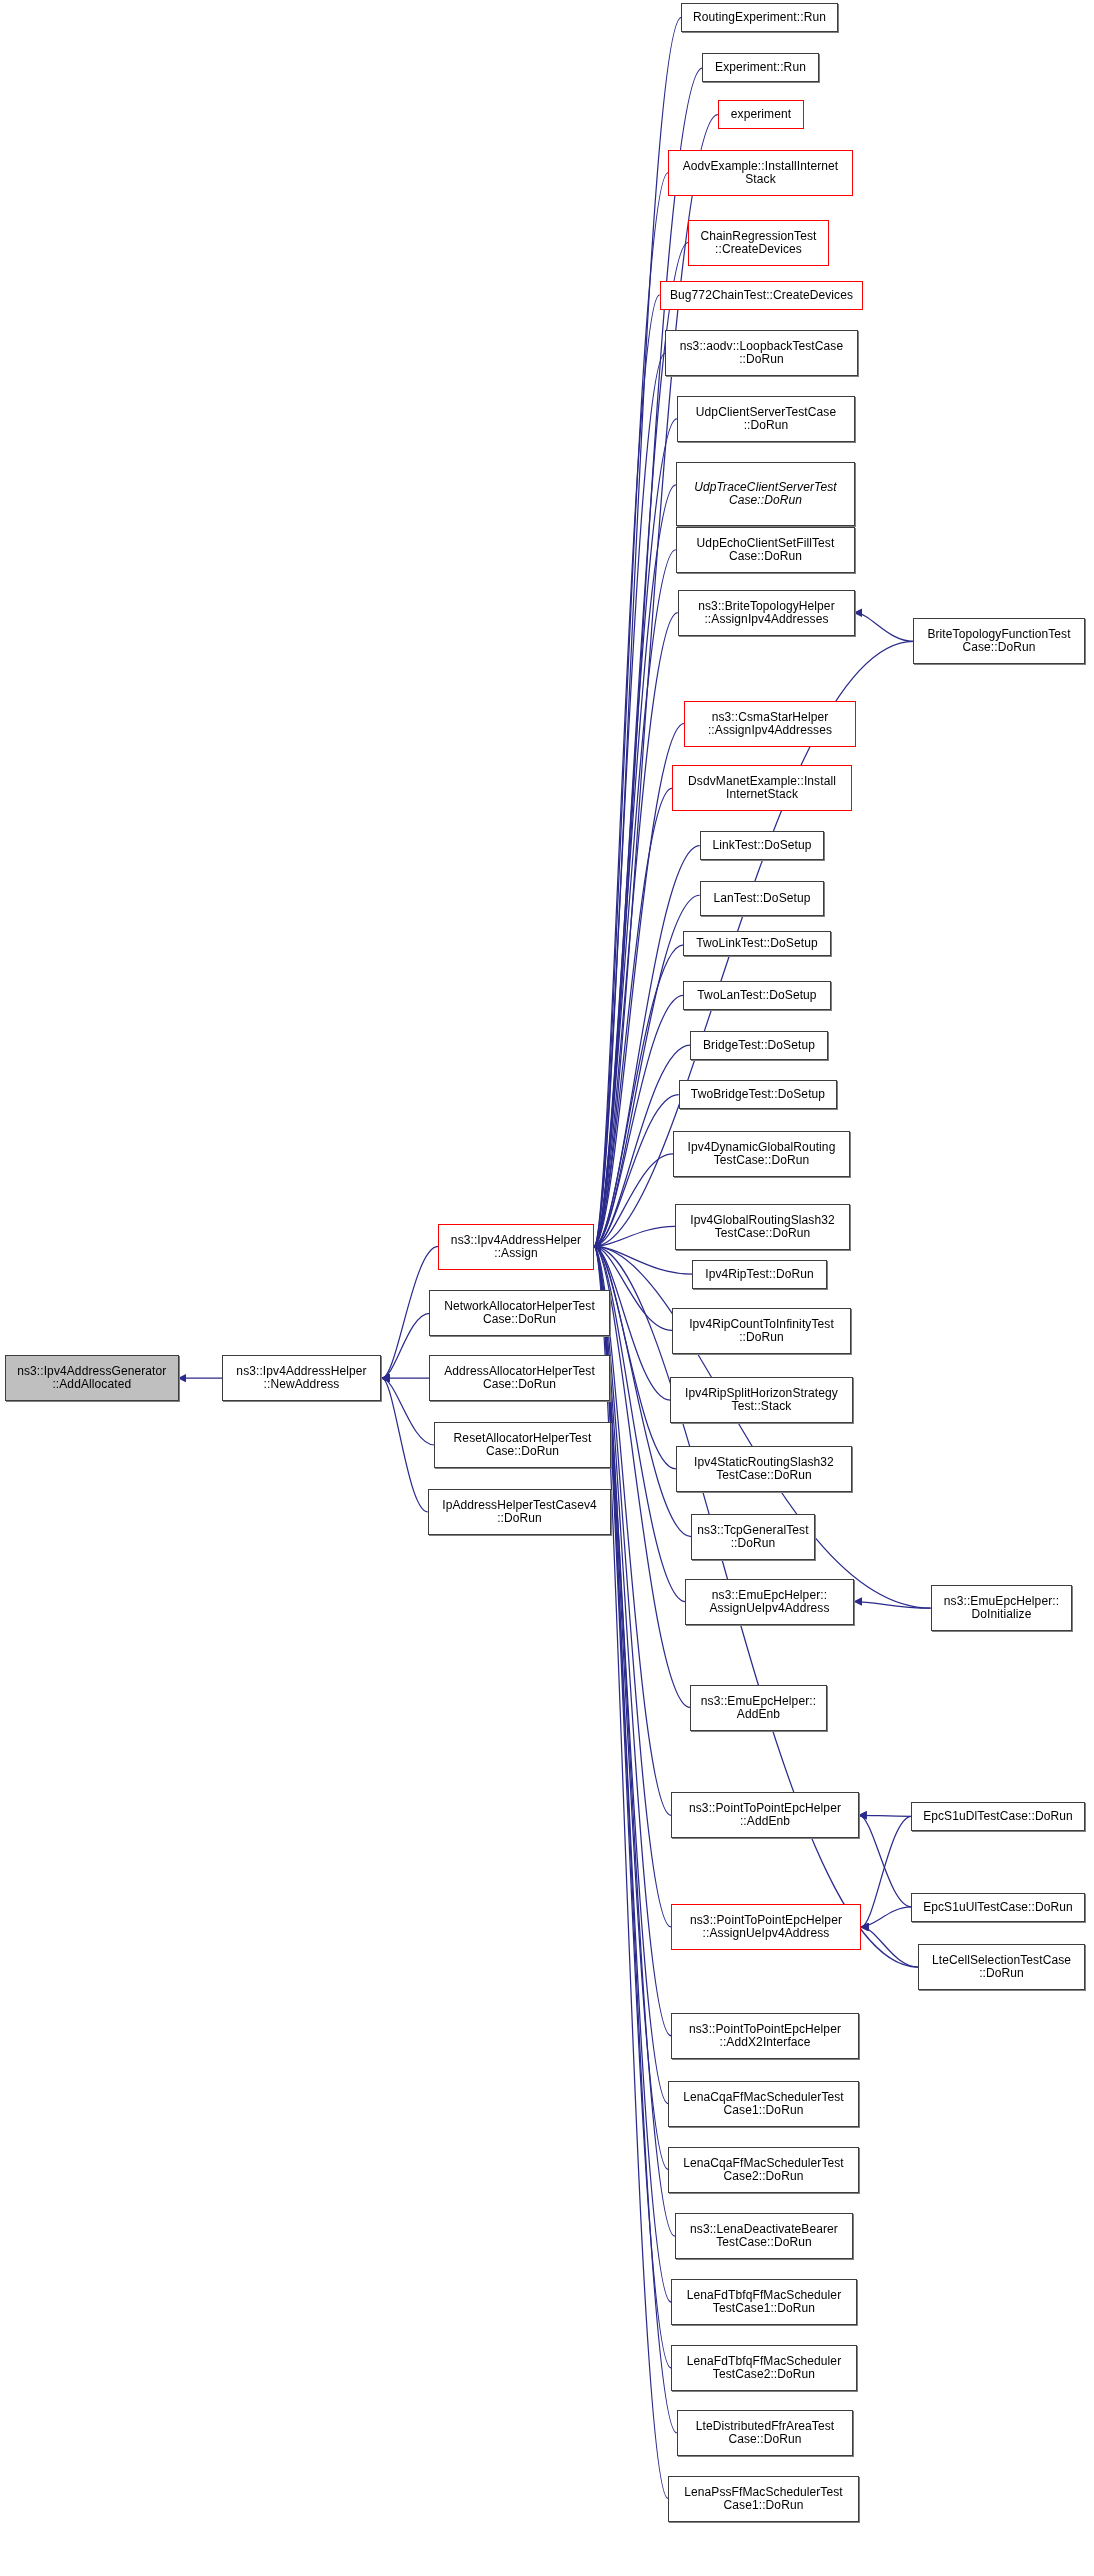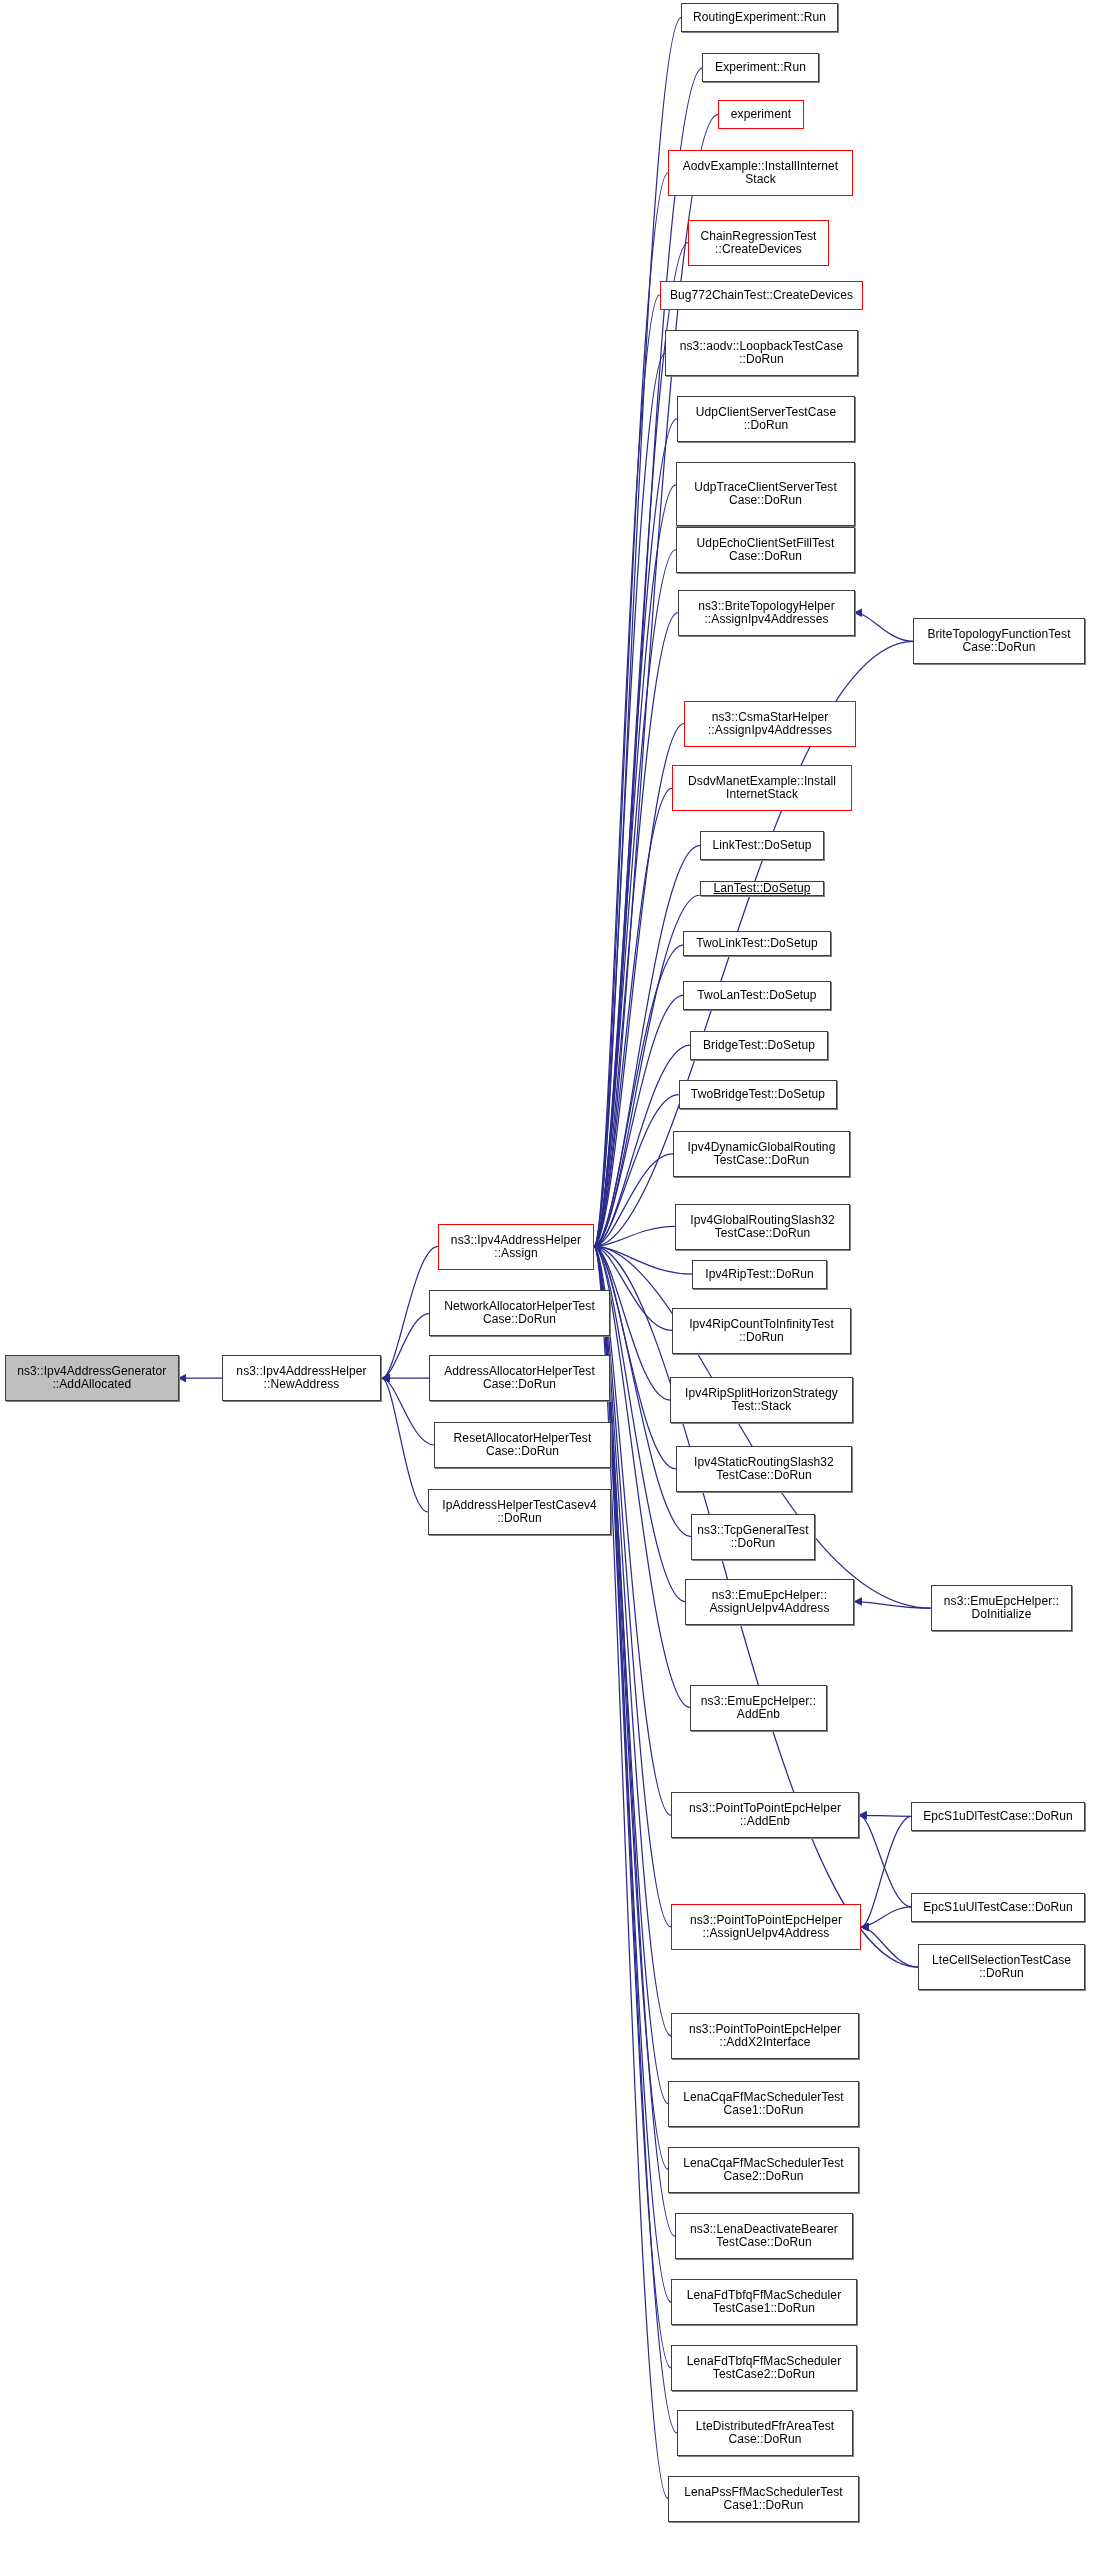--- a/index.html
+++ b/index.html
@@ -120,7 +120,7 @@
 ::DoRun</div>
       <div class="node" style="left: 677px; top: 396px; width: 178px; height: 46px;">UdpClientServerTestCase
 ::DoRun</div>
-      <div class="node" style="left: 676px; top: 462px; width: 179px; height: 64px;">UdpTraceClientServerTest
+      <div class="node" style="left: 676px; top: 462px; width: 179px; height: 64px; font-style: italic;">UdpTraceClientServerTest
 Case::DoRun</div>
       <div class="node" style="left: 676px; top: 527px; width: 179px; height: 46px;">UdpEchoClientSetFillTest
 Case::DoRun</div>

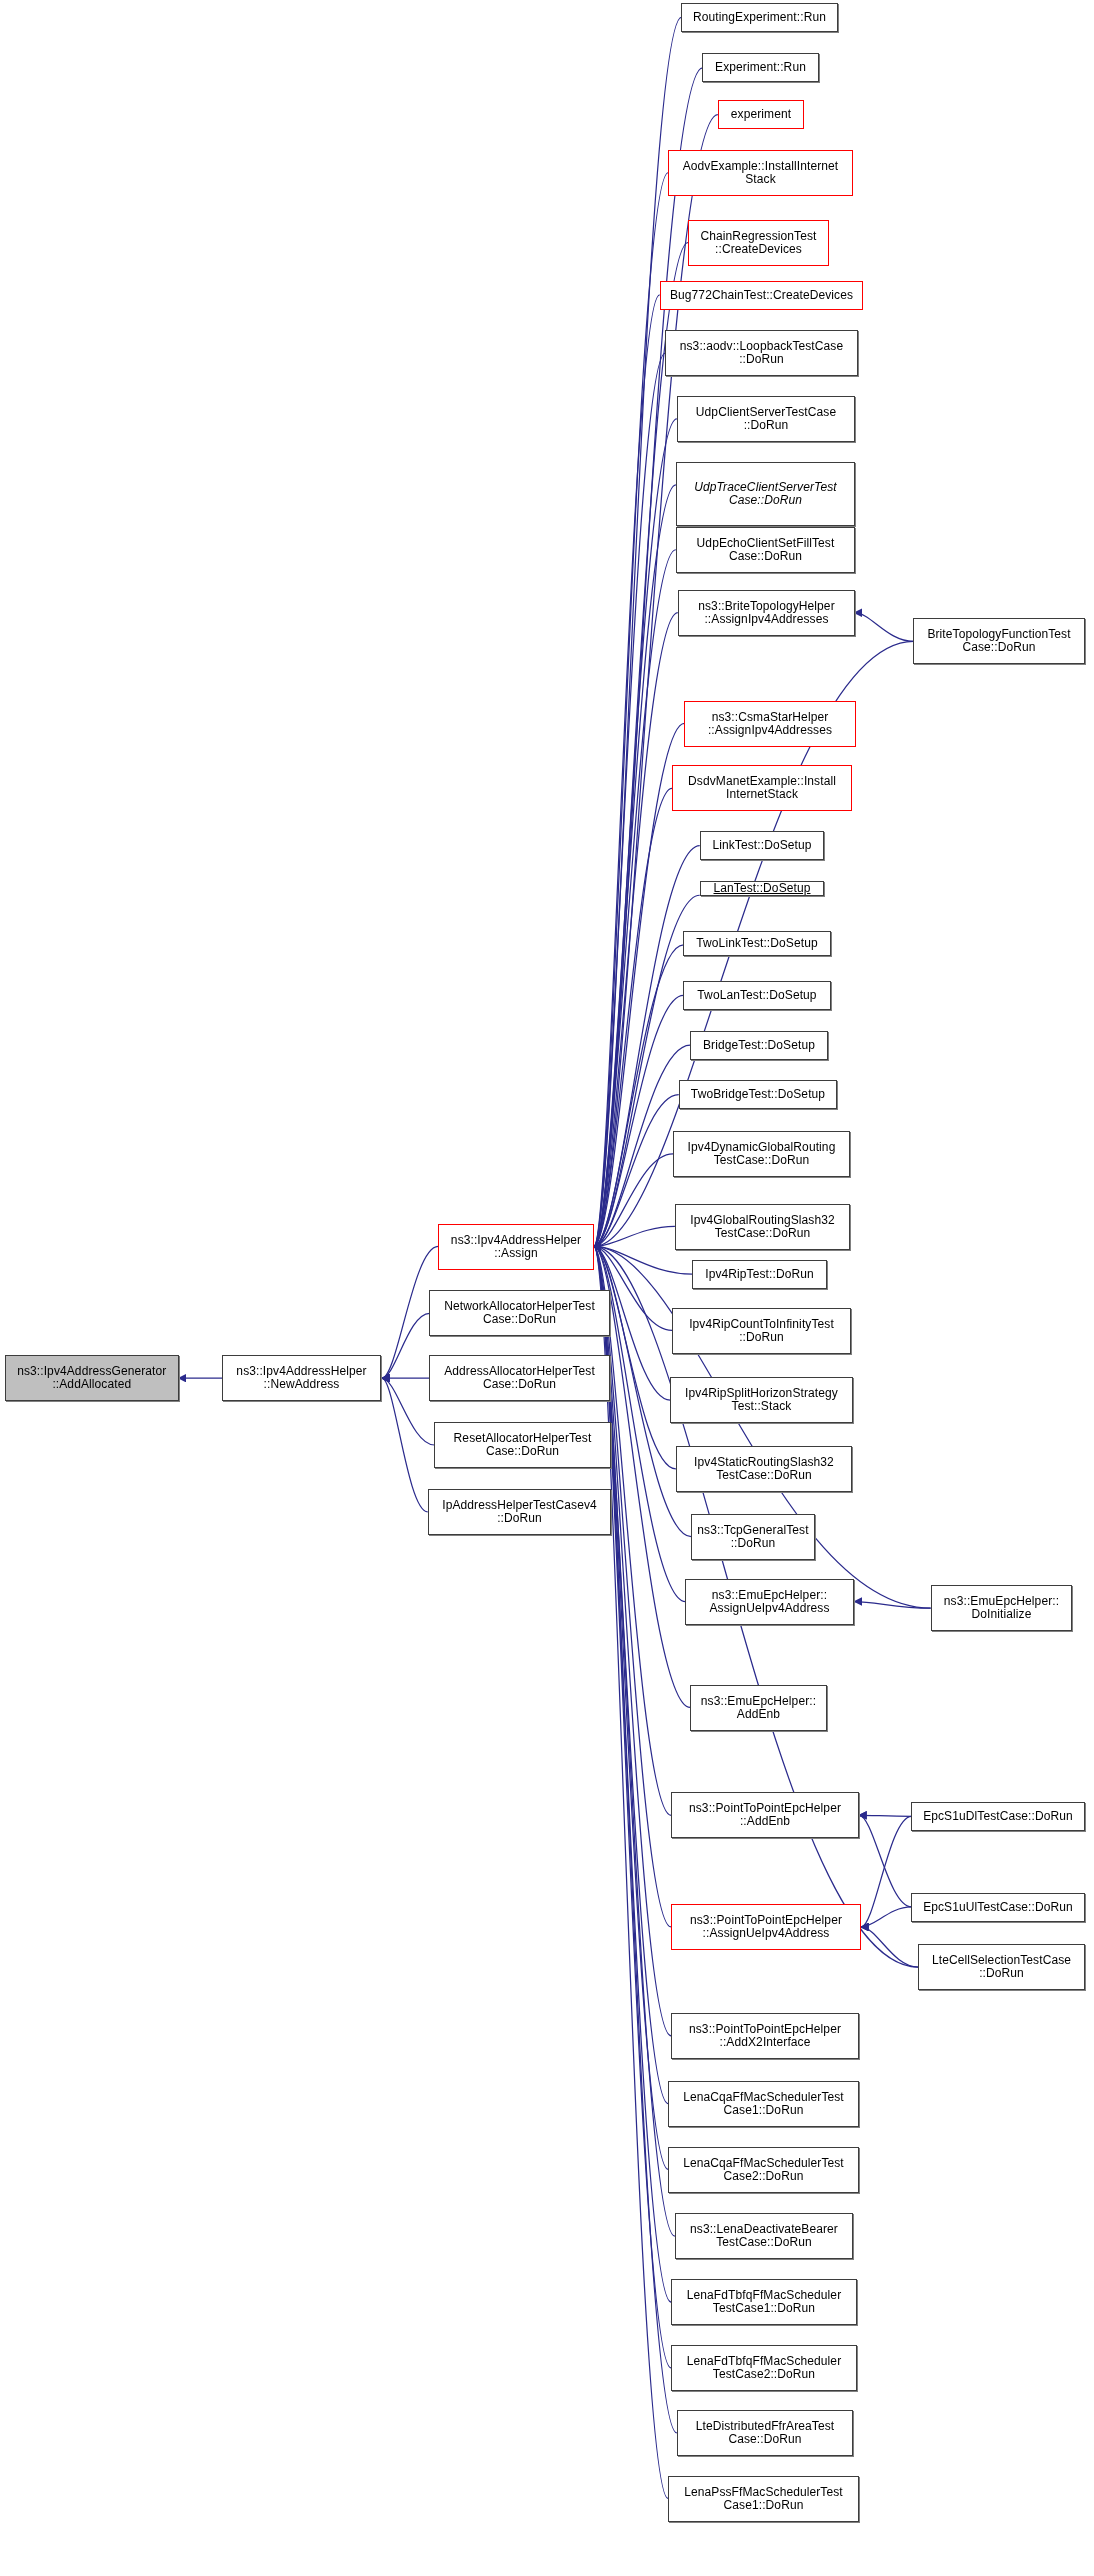--- a/index.html
+++ b/index.html
@@ -131,7 +131,7 @@
       <div class="node red" style="left: 672px; top: 765px; width: 180px; height: 46px;">DsdvManetExample::Install
 InternetStack</div>
       <div class="node" style="left: 700px; top: 831px; width: 124px; height: 29px;">LinkTest::DoSetup</div>
-      <div class="node" style="left: 700px; top: 881px; width: 124px; height: 15px; text-decoration: underline;">LanTest::DoSetup</div>
+      <div class="node" style="left: 700px; top: 881px; width: 124px; height: 35px;">LanTest::DoSetup</div>
       <div class="node" style="left: 683px; top: 931px; width: 148px; height: 25px;">TwoLinkTest::DoSetup</div>
       <div class="node" style="left: 683px; top: 981px; width: 148px; height: 29px;">TwoLanTest::DoSetup</div>
       <div class="node" style="left: 690px; top: 1031px; width: 138px; height: 29px;">BridgeTest::DoSetup</div>

